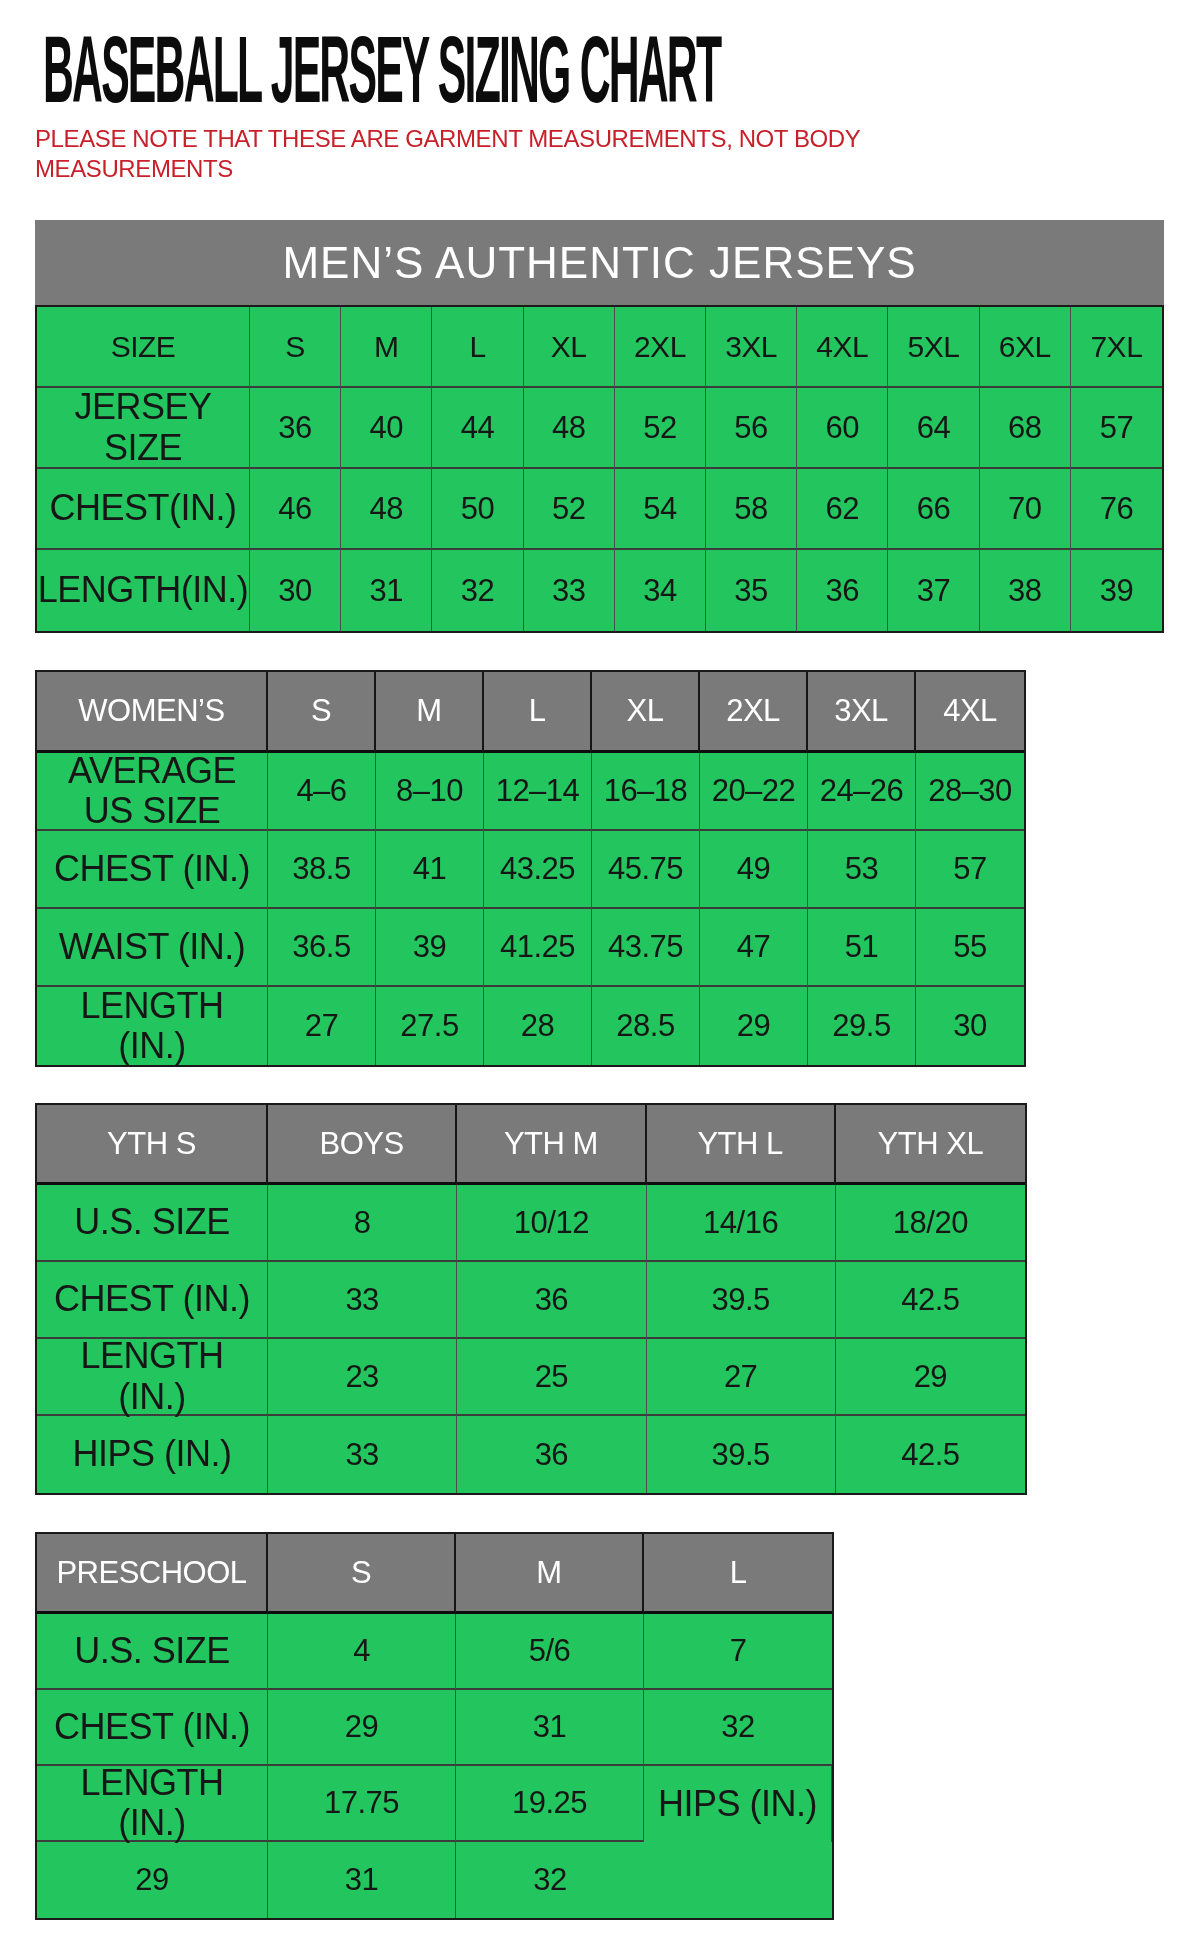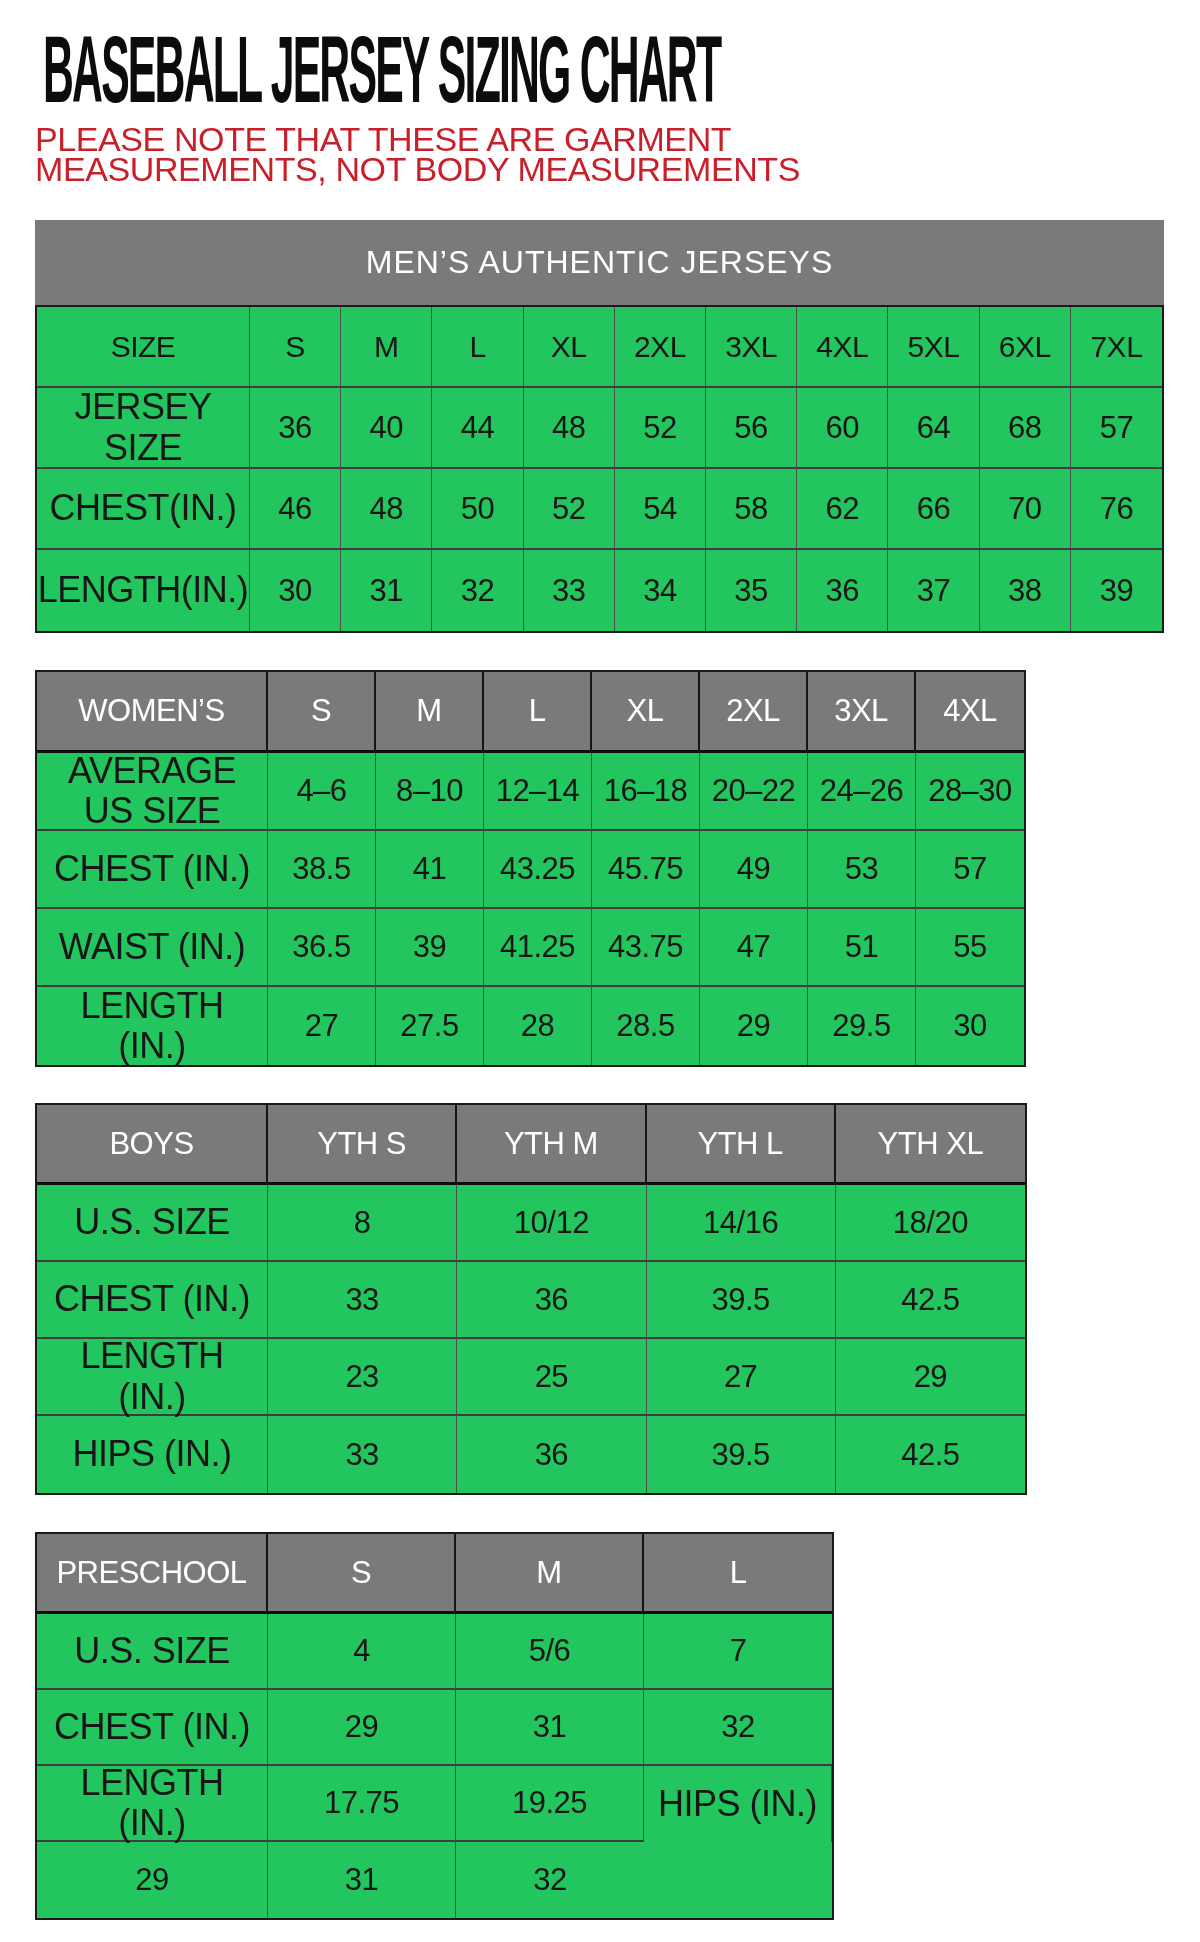--- a/index.html
+++ b/index.html
@@ -22,7 +22,7 @@
   
   .note{margin:0;color:var(--red);font-weight:400;}
   .note-top{
-    margin-top:12px;font-size:34px;line-height:30px;
+    margin-top:12px;font-size:24px;line-height:30px;
     letter-spacing:-0.4px;max-width:835px;
   }
   .note-bottom{

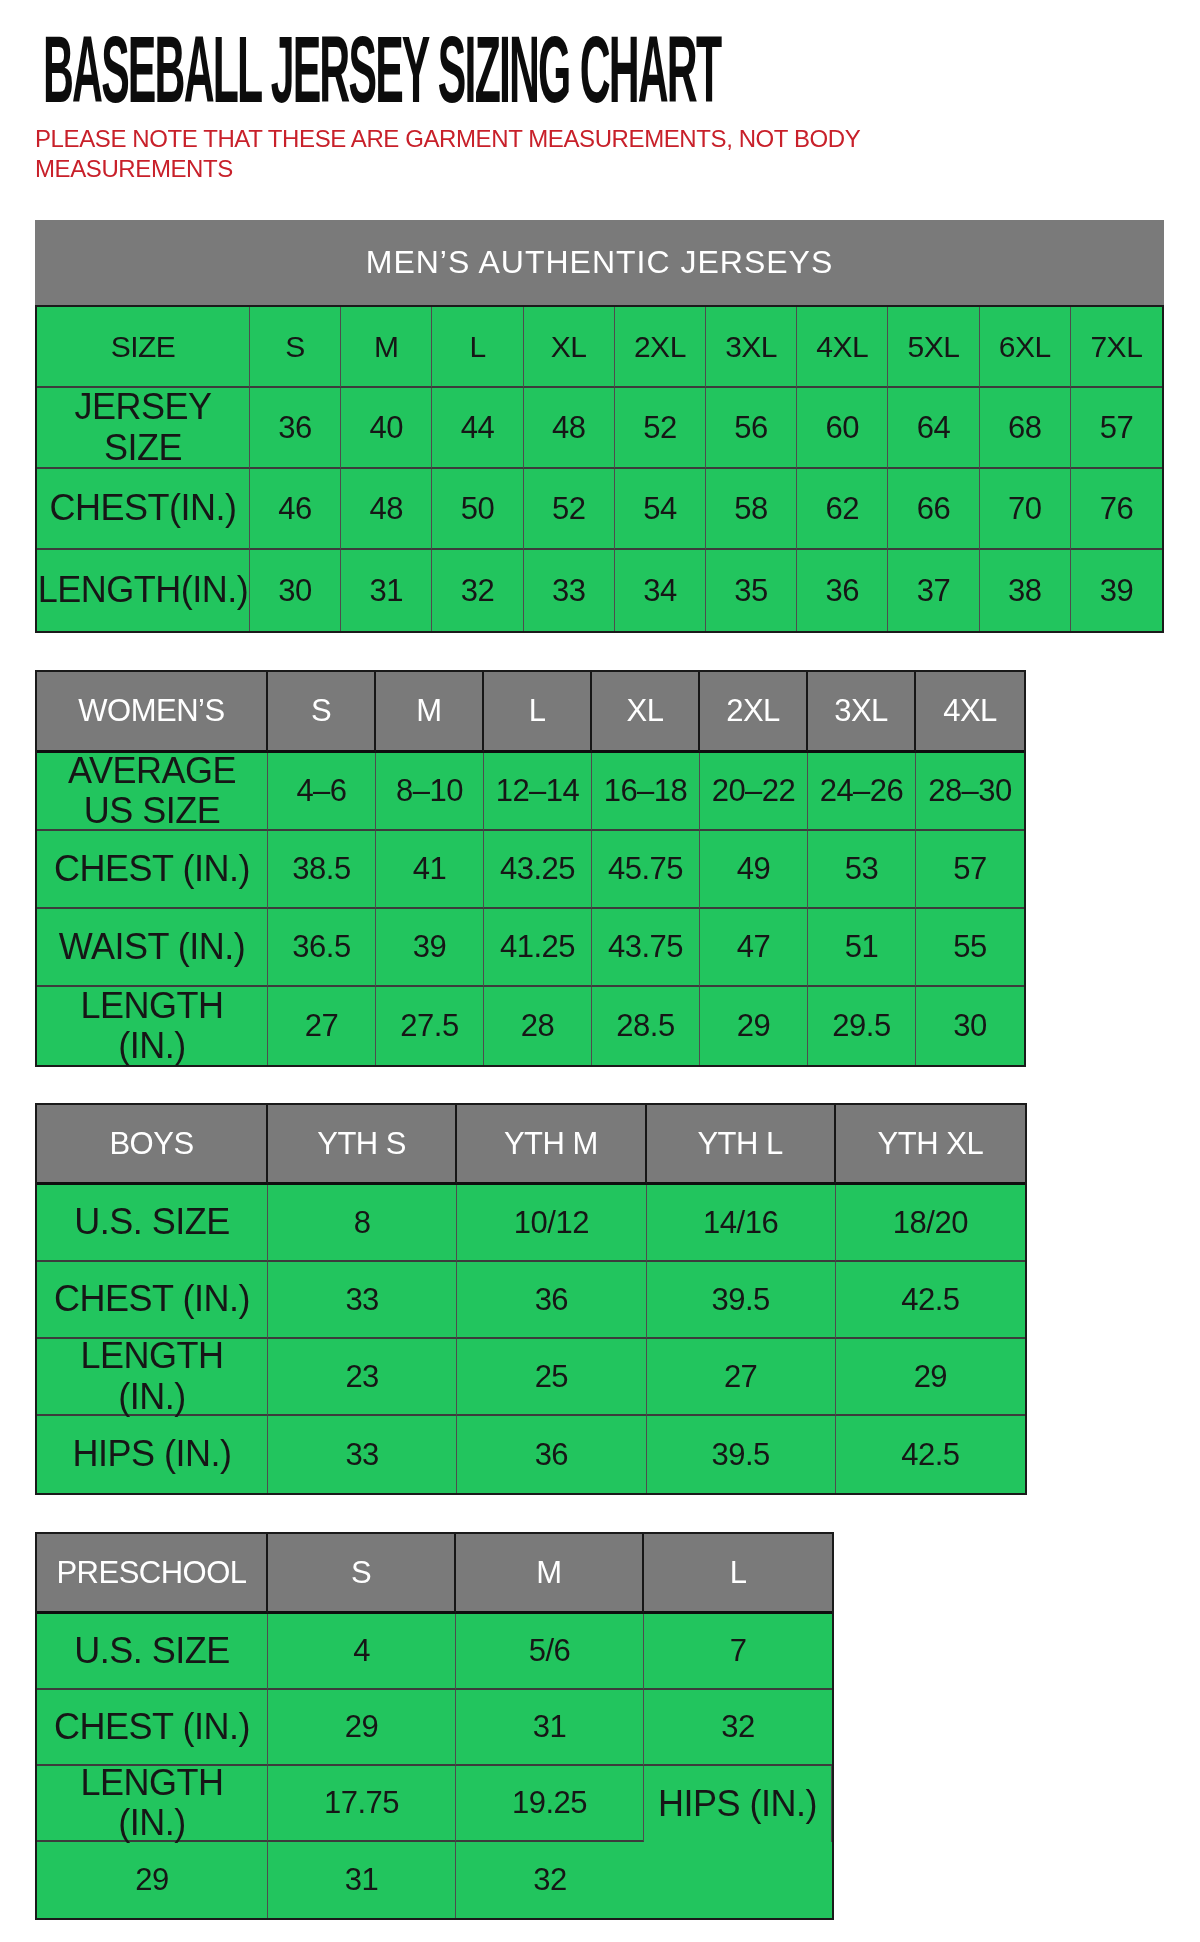--- a/index.html
+++ b/index.html
@@ -36,7 +36,7 @@
     background:var(--gray);
     display:flex;align-items:center;justify-content:center;
   }
-  .banner span{color:#fff;font-size:32px;letter-spacing:1px;}
+  .banner span{color:#fff;font-size:44px;letter-spacing:1px;}
 
   
   .grid{display:grid;border:2px solid #1a1a1a;background:#22c55e;}

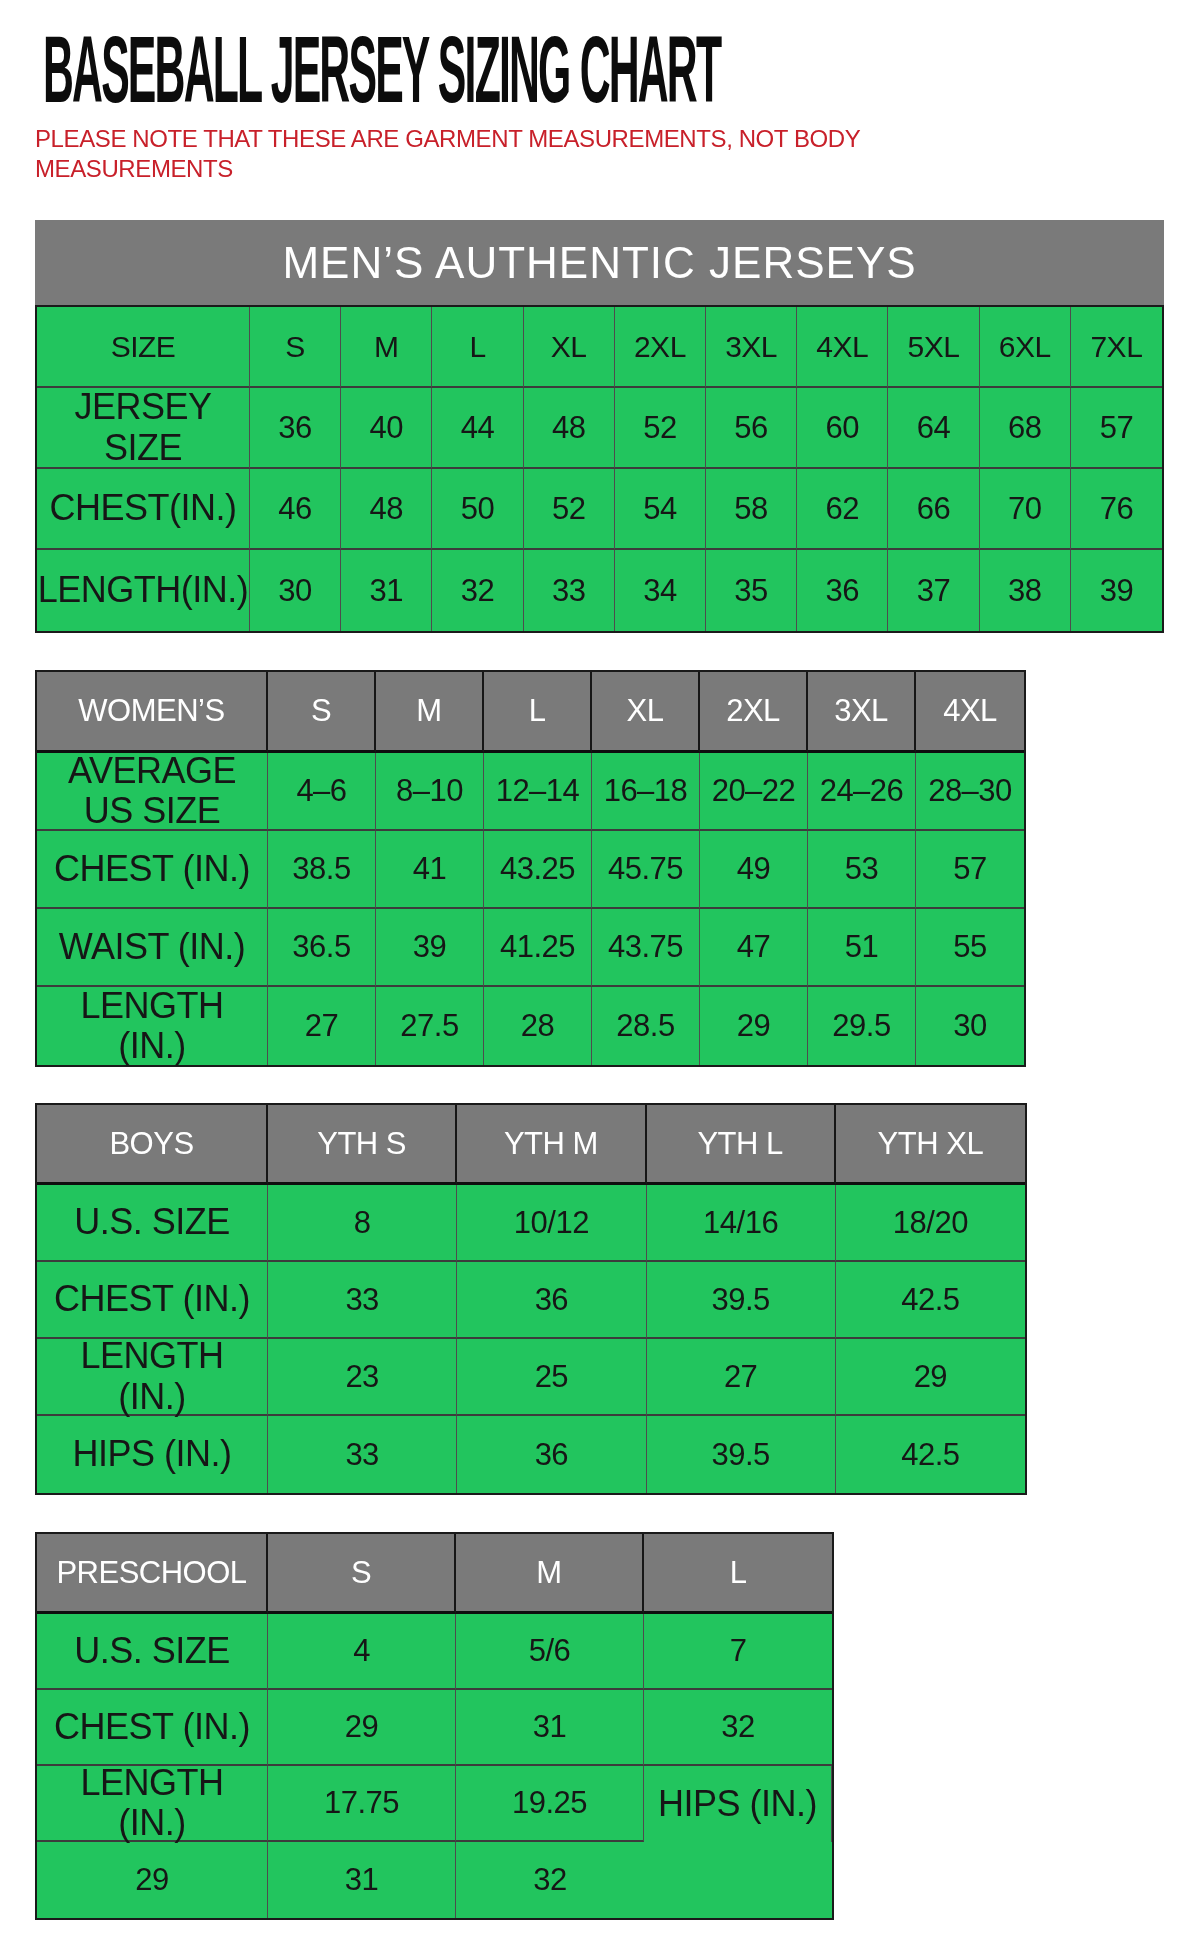--- a/index.html
+++ b/index.html
@@ -162,8 +162,8 @@
       <div class="cell val colend rowend">30</div>
     </div>
   <div class="grid" id="tbl-boys">
+      <div class="cell ghead">YTH S</div>
       <div class="cell ghead">BOYS</div>
-      <div class="cell ghead">YTH S</div>
       <div class="cell ghead">YTH M</div>
       <div class="cell ghead">YTH L</div>
       <div class="cell ghead colend">YTH XL</div>

